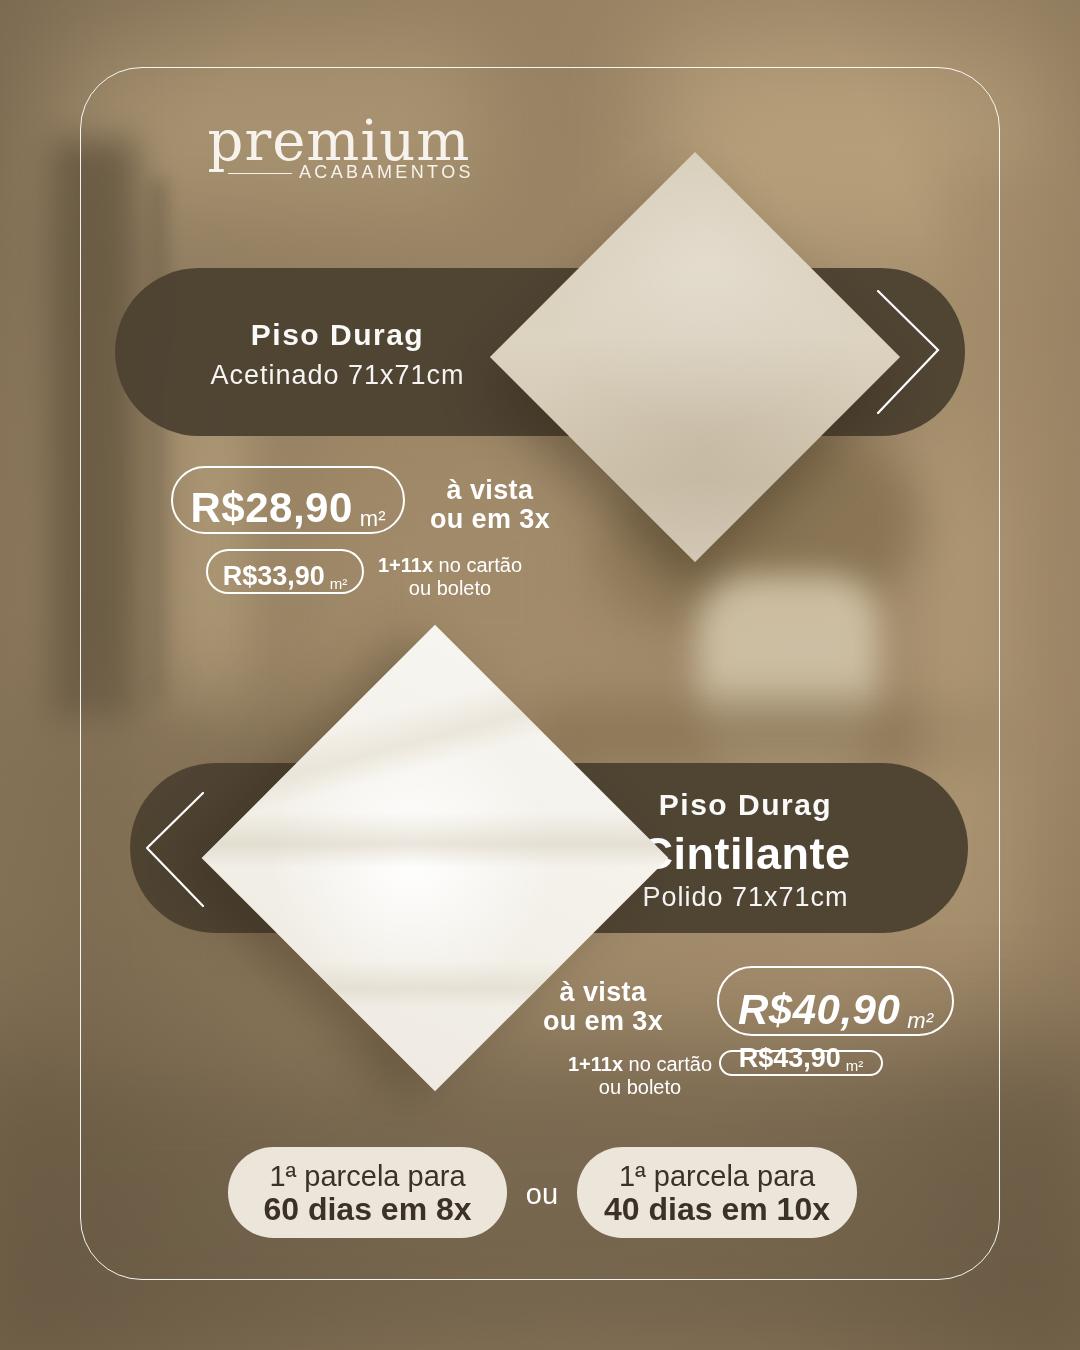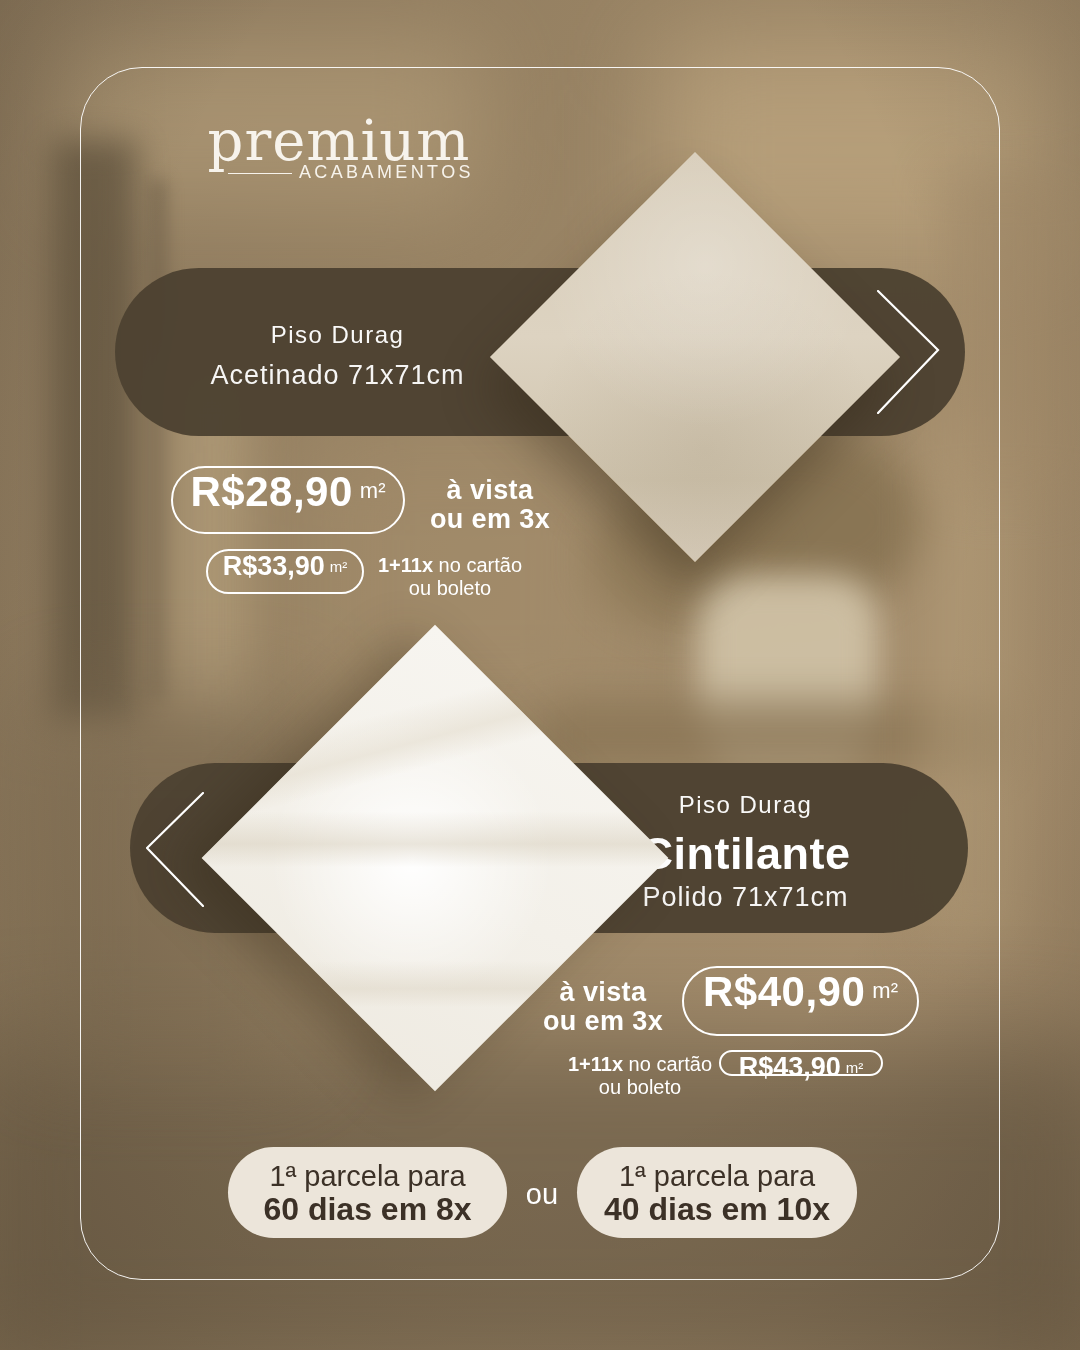--- a/index.html
+++ b/index.html
@@ -43,7 +43,7 @@
   .card2{ left:130px; top:763px; width:838px; }
   .card-text{ position:absolute; top:50%; transform:translateY(-50%); width:415px; text-align:center; color:#fff; }
   .ct-left{ left:15px; } .ct-right{ left:408px; }
-  .card-line{ font-size:24px; font-weight:400; letter-spacing:1.5px; line-height:46px; opacity:.97;}
+  .card-line{ font-size:30px; font-weight:700; letter-spacing:1.5px; line-height:46px; opacity:.97;}
   .card-name{ font-size:45px; font-weight:700; letter-spacing:.5px; line-height:52px; }
   .card-finish{ font-size:27px; font-weight:400; letter-spacing:1px; line-height:34px; opacity:.95;}
   

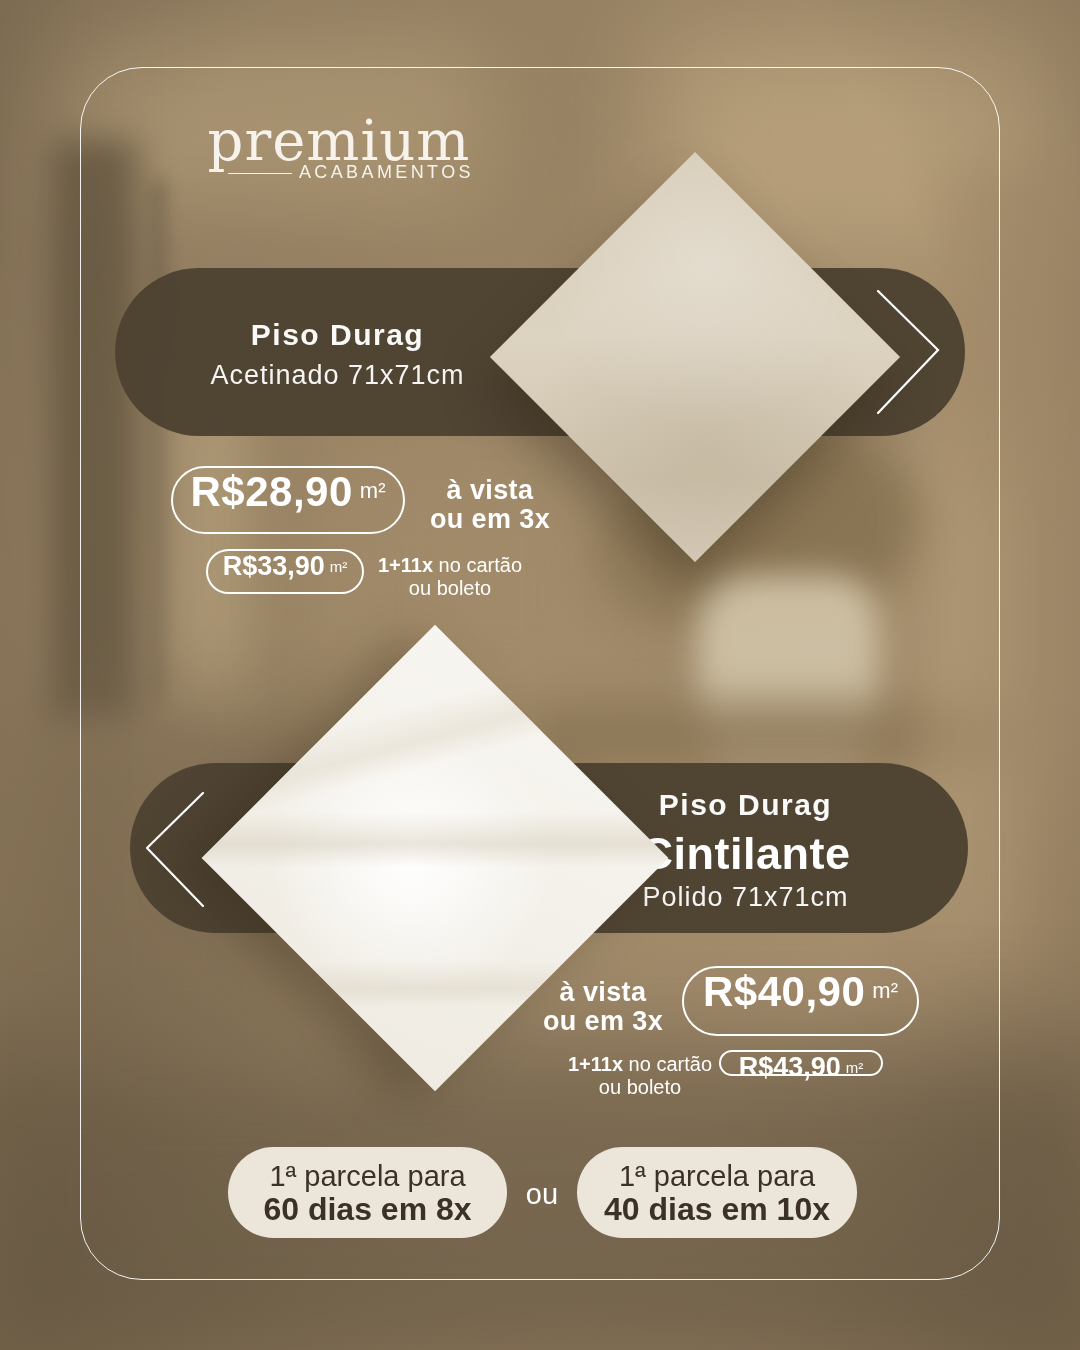--- a/index.html
+++ b/index.html
@@ -69,7 +69,7 @@
   .chev-left{ left:146px; top:792px; }
   
   .price-pill{ position:absolute; z-index:5; border:2.5px solid #fff; border-radius:40px;
-    display:flex; align-items:flex-start; justify-content:center; color:#fff; }
+    display:flex; align-items:flex-end; justify-content:center; color:#fff; }
   .pp-lg1{ left:171px; top:466px; width:234px; height:68px; }
   .pp-sm1{ left:206px; top:549px; width:158px; height:45px; border-width:2px; }
   .pp-lg2{ left:682px; top:966px; width:237px; height:70px; }

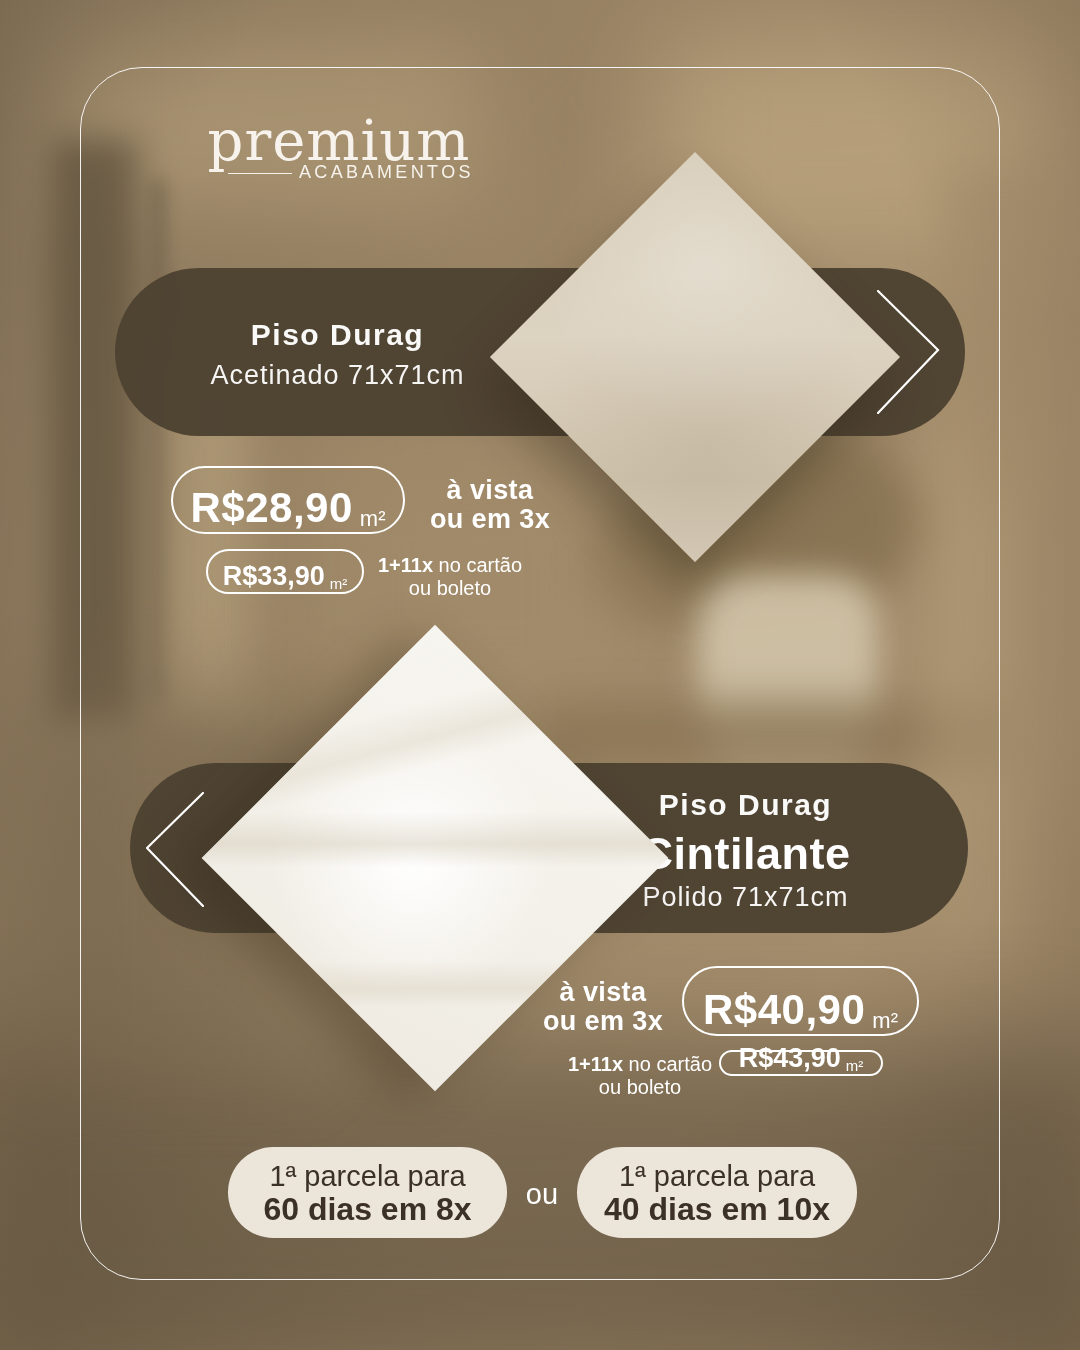--- a/index.html
+++ b/index.html
@@ -72,7 +72,7 @@
     display:flex; align-items:flex-end; justify-content:center; color:#fff; }
   .pp-lg1{ left:171px; top:466px; width:234px; height:68px; }
   .pp-sm1{ left:206px; top:549px; width:158px; height:45px; border-width:2px; }
-  .pp-lg2{ left:682px; top:966px; width:237px; height:70px; }
+  .pp-lg2{ left:717px; top:966px; width:237px; height:70px;font-style:italic; }
   .pp-sm2{ left:719px; top:1050px; width:164px; height:26px; border-width:2px; }
   .amt-lg{ font-size:42px; font-weight:700; letter-spacing:.5px; }
   .unit-lg{ font-size:22px; font-weight:400; margin-left:7px; margin-top:10px; }

